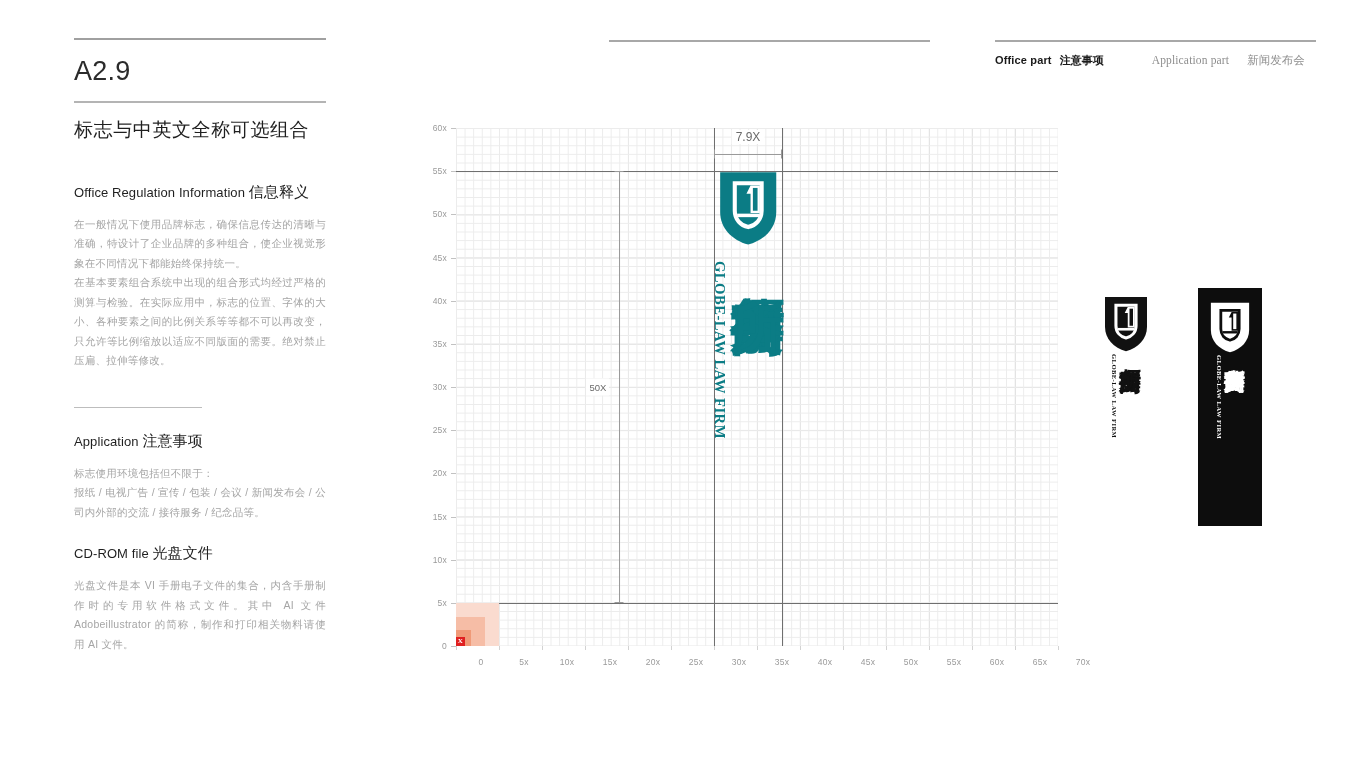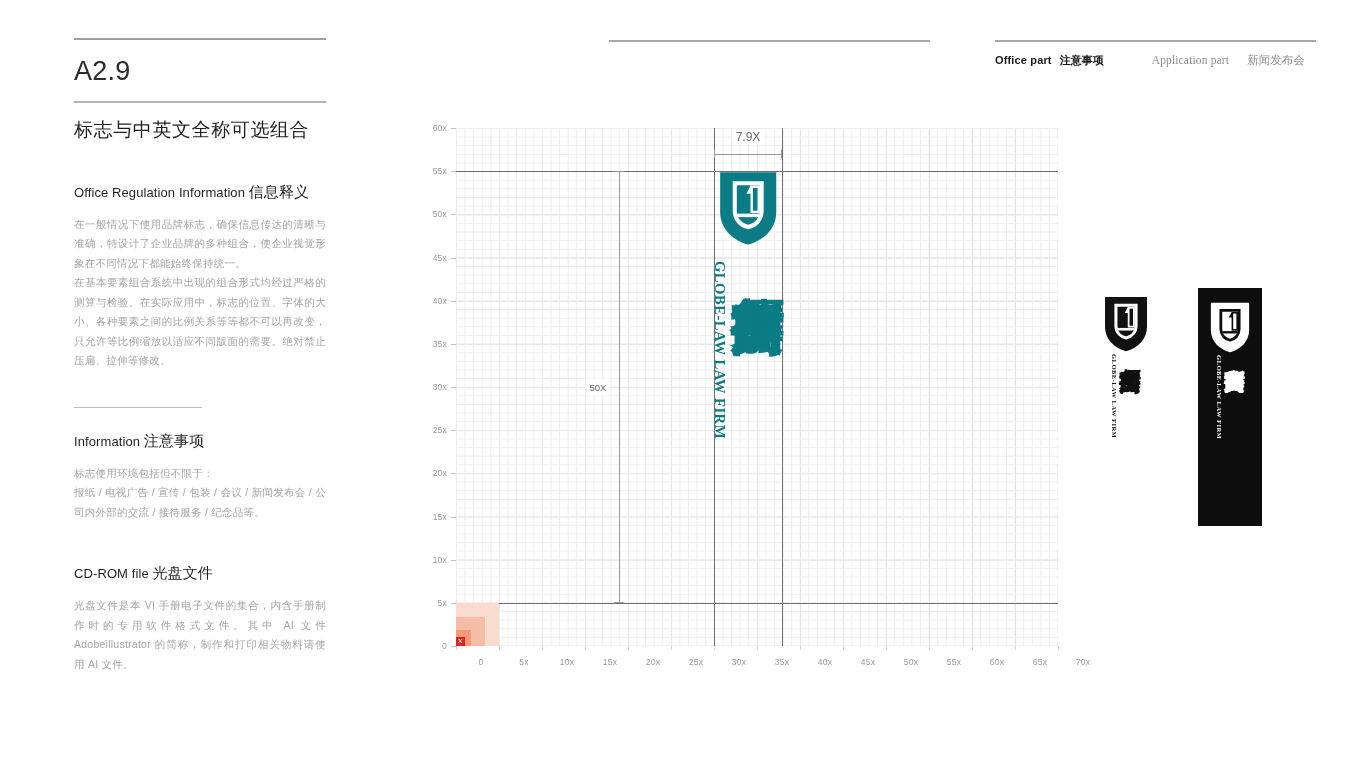--- a/index.html
+++ b/index.html
@@ -213,7 +213,7 @@
 
     <div class="blk" style="margin-top:24px">
       <div class="blk-head">
-        <span>Information</span>
+        <span>Application</span>
         <span class="cn">注意事项</span>
       </div>
       <div class="blk-body">

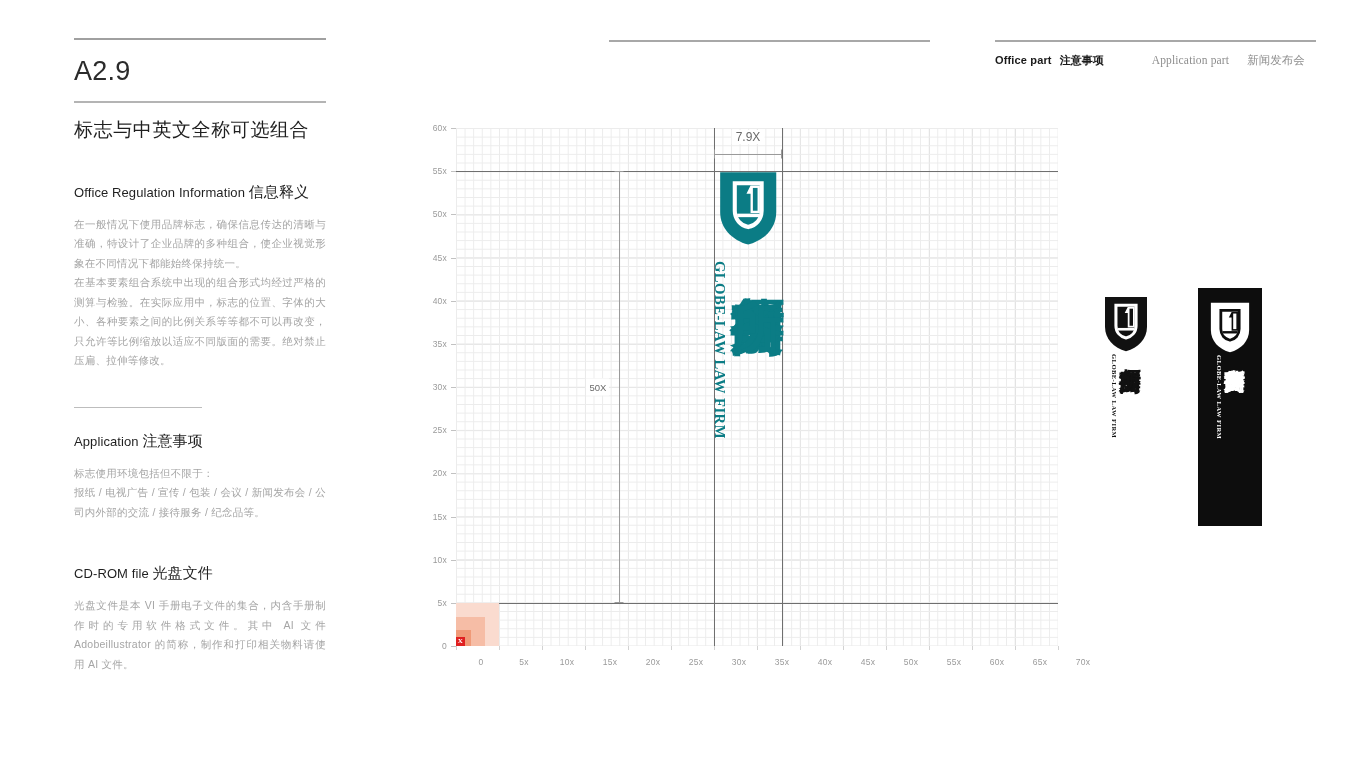--- a/index.html
+++ b/index.html
@@ -222,7 +222,7 @@
       </div>
     </div>
 
-    <div class="blk" style="margin-top:42px">
+    <div class="blk" style="margin-top:22px">
       <div class="blk-head">
         <span>CD-ROM file</span>
         <span class="cn">光盘文件</span>

